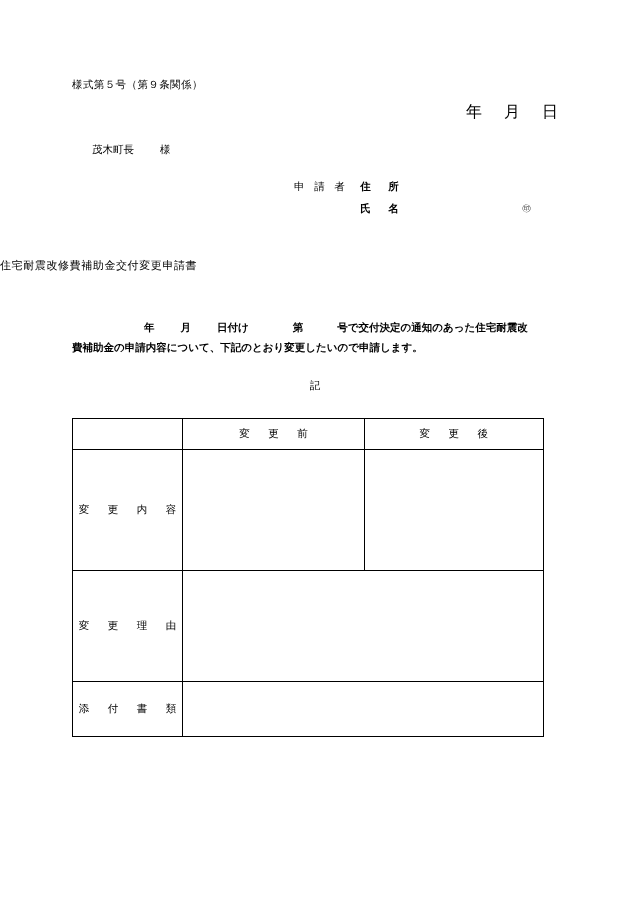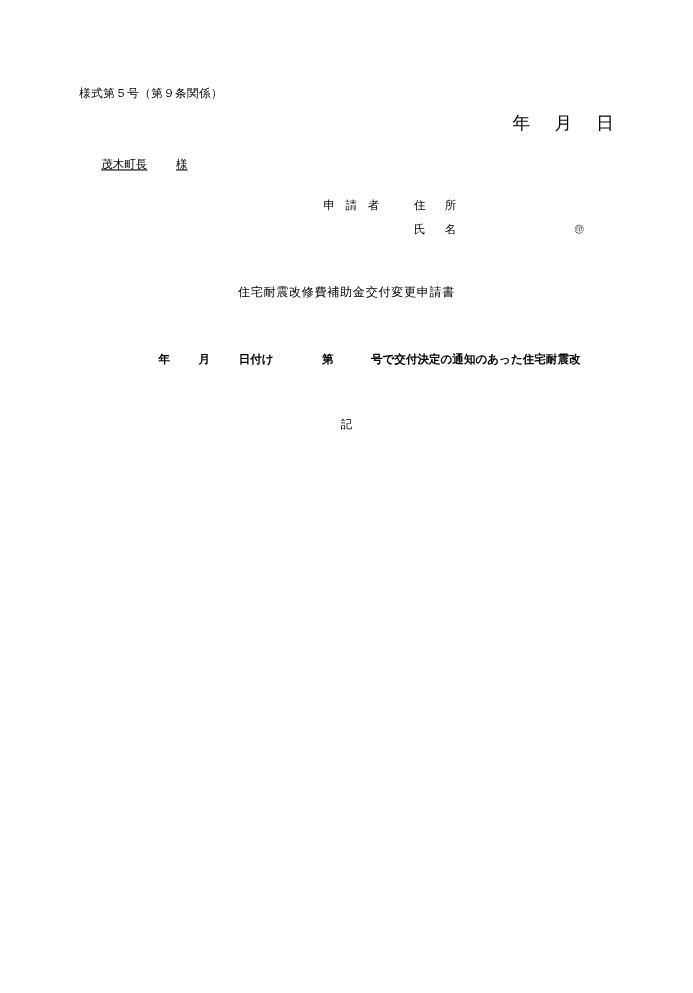--- a/index.html
+++ b/index.html
@@ -47,7 +47,6 @@
     top: 143px;
     font-size: 10.5px;
     white-space: nowrap;
-    text-decoration: underline;
   }
   .addressee .gap {
     display: inline-block;

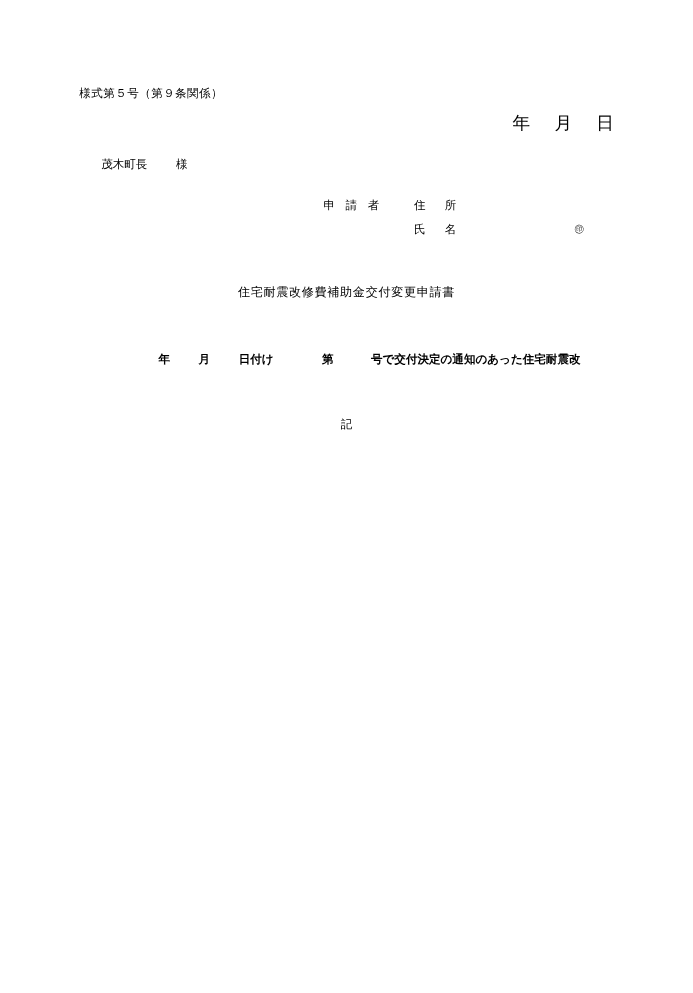--- a/index.html
+++ b/index.html
@@ -70,8 +70,9 @@
   }
   .applicant .fieldlbl {
     display: inline-block;
-    margin-left: 28px;
+    margin-left: 12px;
     letter-spacing: 3.5px;
+    font-weight: bold;
   }
   .applicant .seal {
     position: absolute;

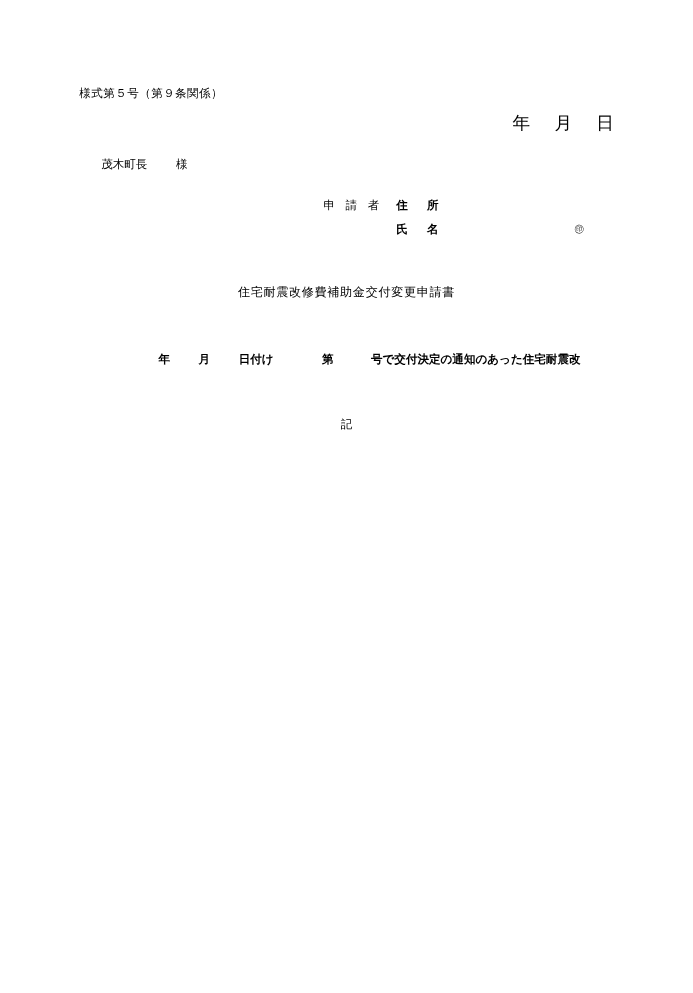--- a/index.html
+++ b/index.html
@@ -85,7 +85,7 @@
     left: 0;
     top: 258px;
     width: 630px;
-    text-align: center;
+    text-align: left;
     font-size: 11px;
     letter-spacing: 0.6px;
   }

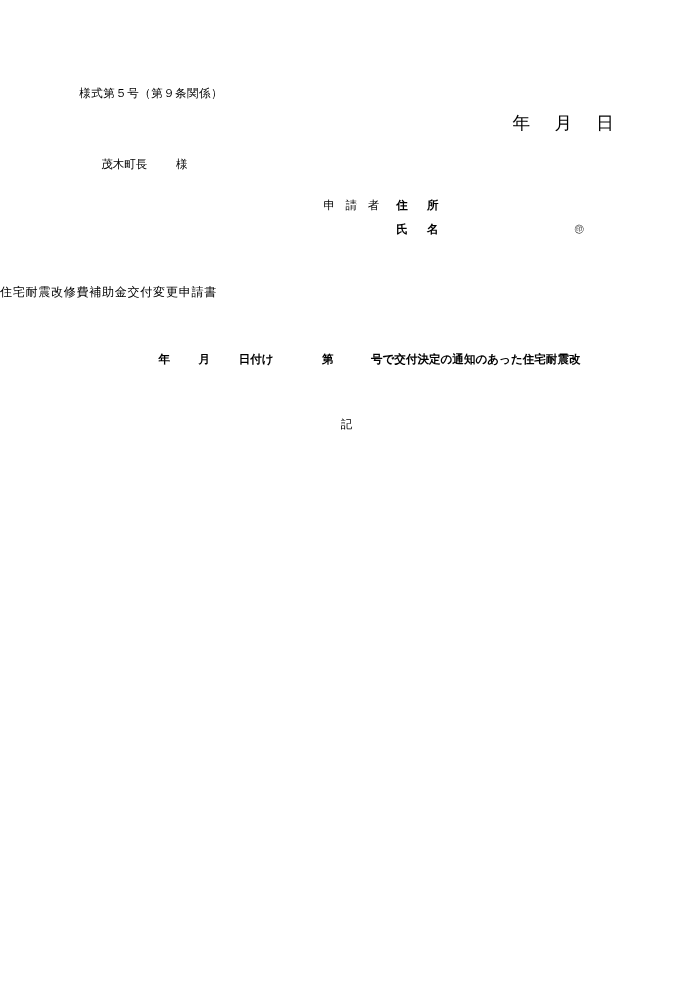--- a/index.html
+++ b/index.html
@@ -189,6 +189,7 @@
 
   <div class="body-text">
     <span class="indent"></span><span>年</span><span class="b"></span><span>月</span><span class="b"></span><span>日付け</span><span class="b2"></span><span>第</span><span class="b3"></span><span>号で交付決定の通知のあった住宅耐震改</span><br>
+    <span>費補助金の申請内容について、下記のとおり変更したいので申請します。</span>
   </div>
 
   <div class="ki">記</div>

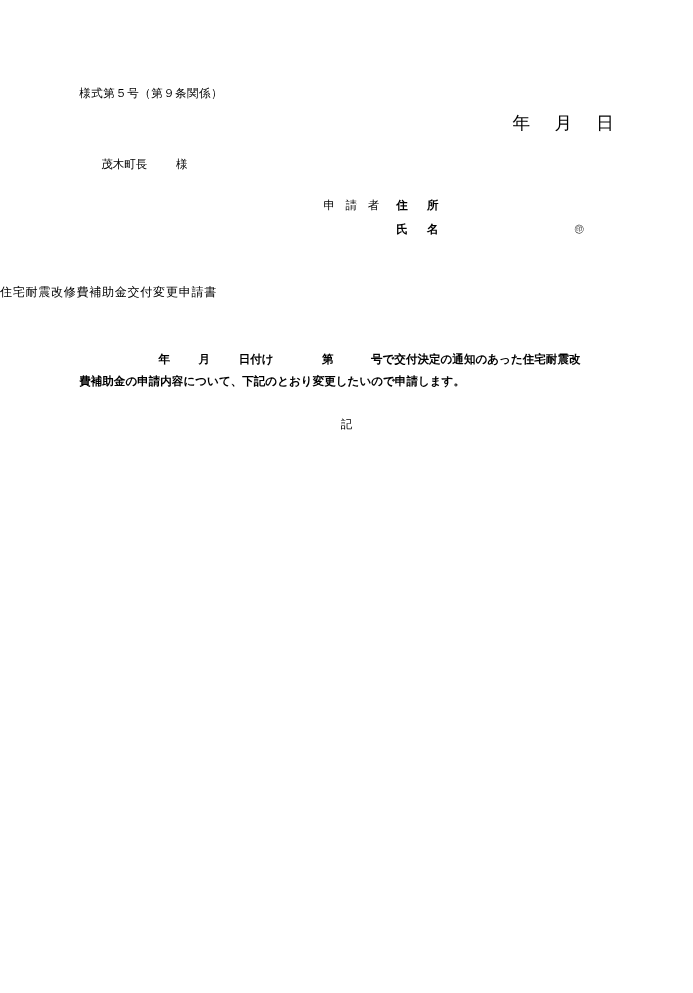--- a/index.html
+++ b/index.html
@@ -194,6 +194,33 @@
 
   <div class="ki">記</div>
 
+  <table class="form">
+    <colgroup>
+      <col class="c1">
+        <col class="c2">
+        <col class="c3">
+    </colgroup>
+    <tbody>
+      <tr>
+        <td class="colhead"></td>
+        <td class="colhead">変　更　前</td>
+        <td class="colhead">変　更　後</td>
+      </tr>
+      <tr>
+        <td class="rowhead">変　更　内　容</td>
+        <td class="cell-empty"></td>
+        <td class="cell-empty"></td>
+      </tr>
+      <tr>
+        <td class="rowhead">変　更　理　由</td>
+        <td class="reason-cell" colspan="2"></td>
+      </tr>
+      <tr>
+        <td class="rowhead">添　付　書　類</td>
+        <td class="attach-cell" colspan="2"></td>
+      </tr>
+    </tbody>
+  </table>
 
 </div>
 

